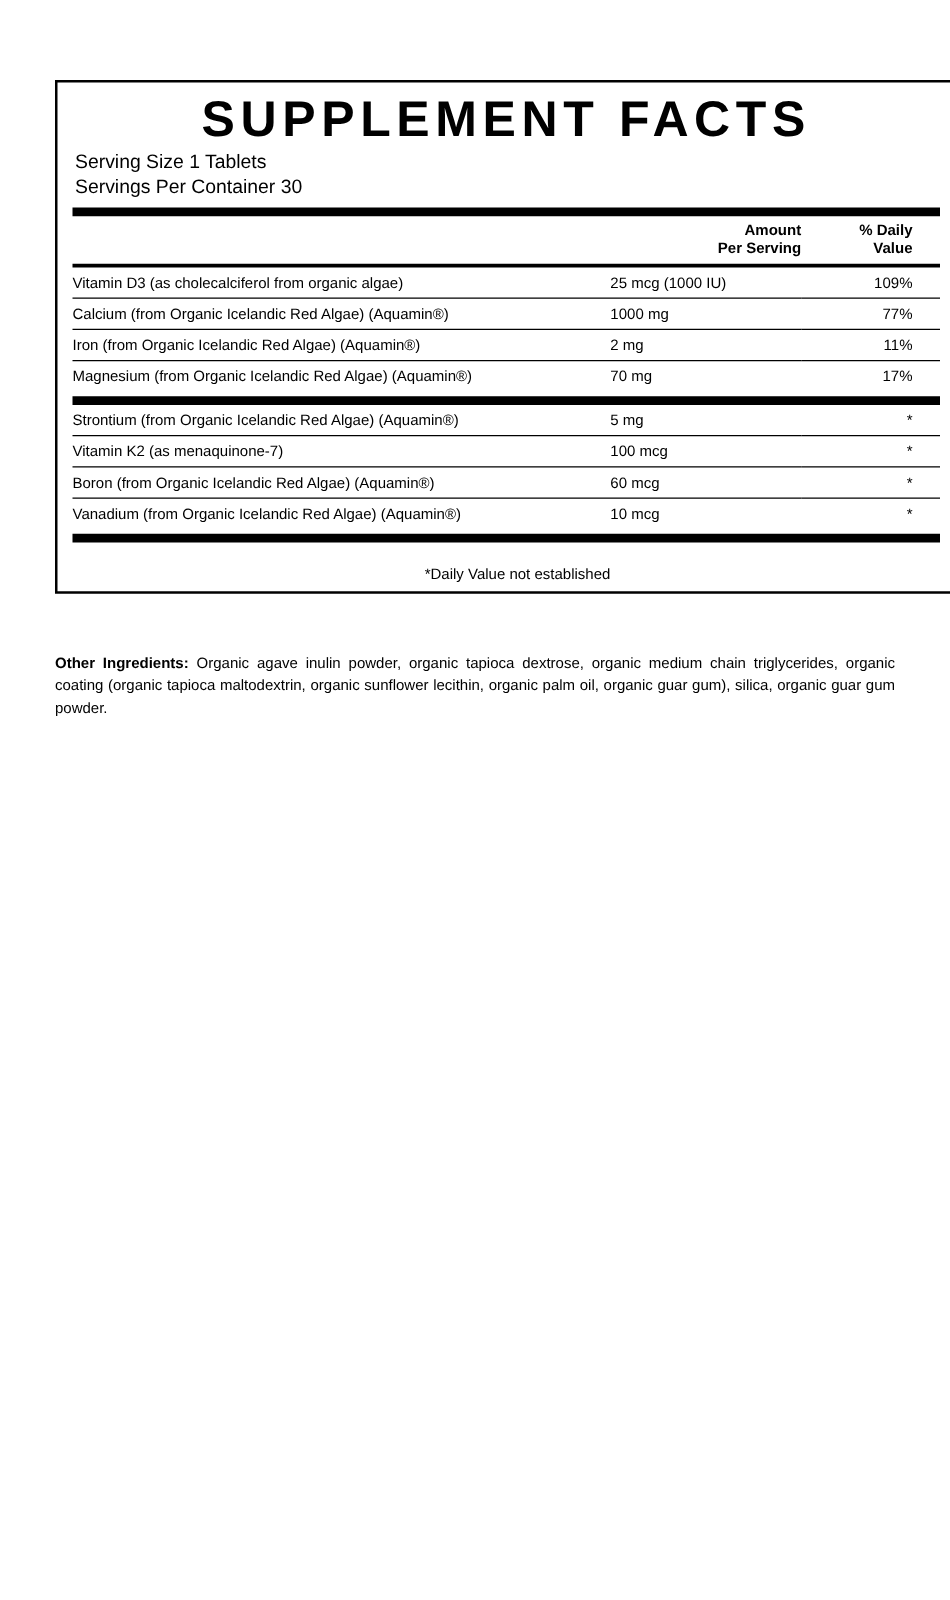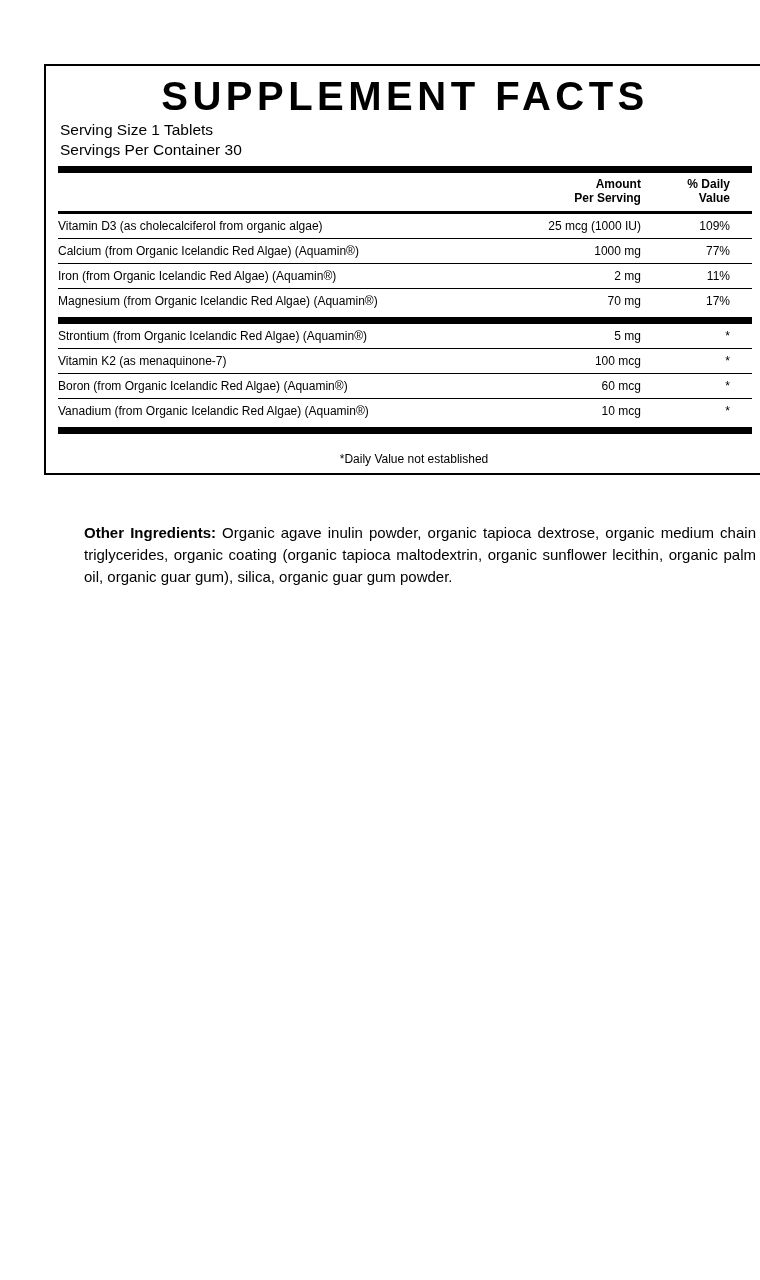--- a/index.html
+++ b/index.html
@@ -65,7 +65,7 @@
     line-height: 1.15;
   }
   .col-name { width: 62%; text-align: left; padding-right: 6px !important; margin-top: 20px; }
-  .col-amt  { width: 22%; text-align: right; white-space: nowrap; }
+  .col-amt  { width: 22%; text-align: left; white-space: nowrap; }
   .col-dv   { width: 16%; text-align: right; padding-right: 22px !important; white-space: nowrap; }
   tr.row + tr.row td { border-top: 1px solid #000000; }
   .footnote {

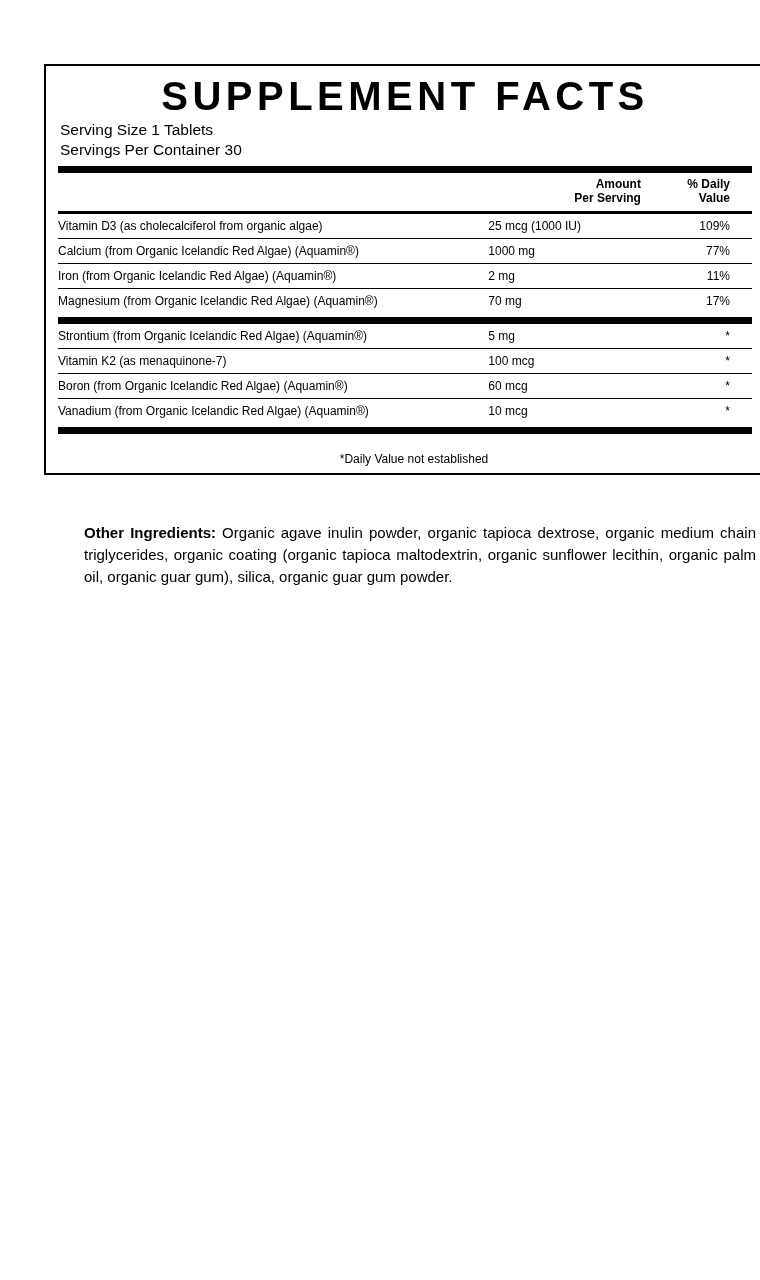--- a/index.html
+++ b/index.html
@@ -78,10 +78,9 @@
     left: 44px;
     top: 522px;
     width: 672px;
-    font-size: 15px;
+    font-size: 12px;
     line-height: 1.48;
     text-align: justify;
-    margin-left: 40px;
   }
   .other b { font-weight: bold; }
 </style>

